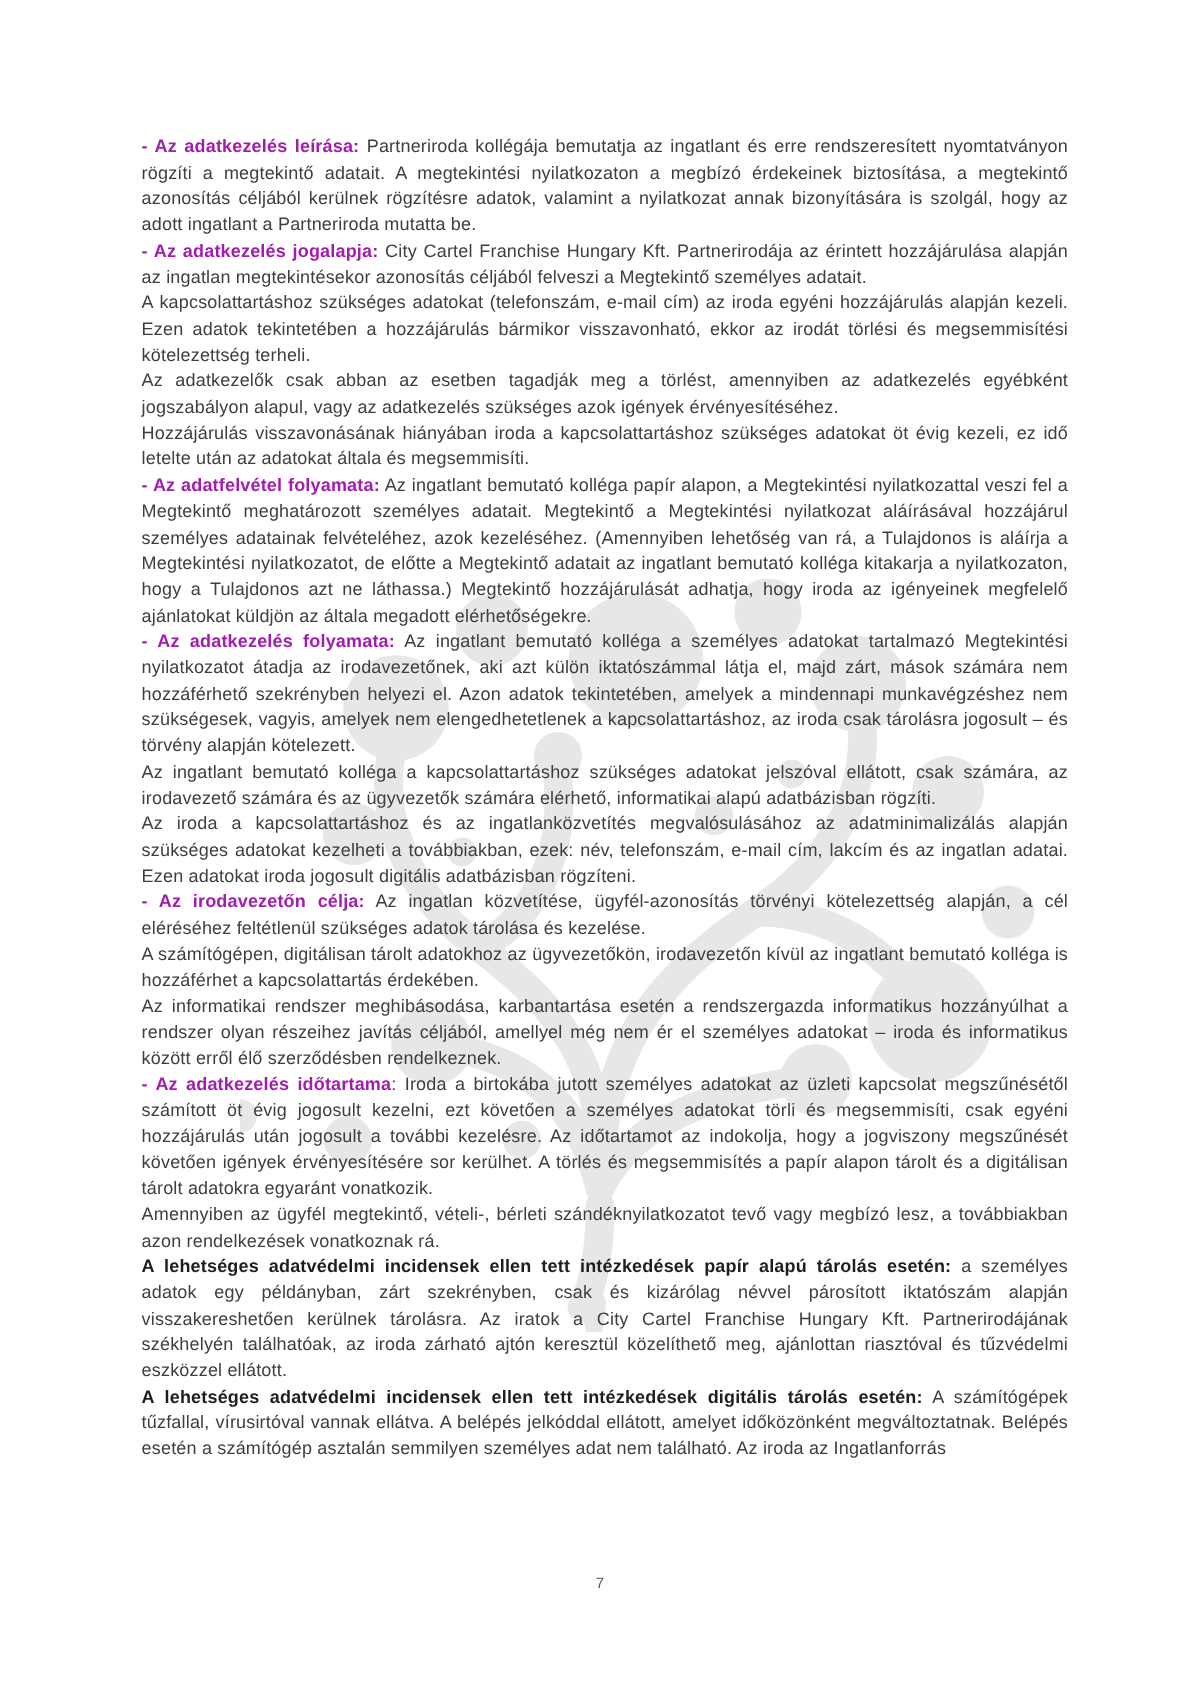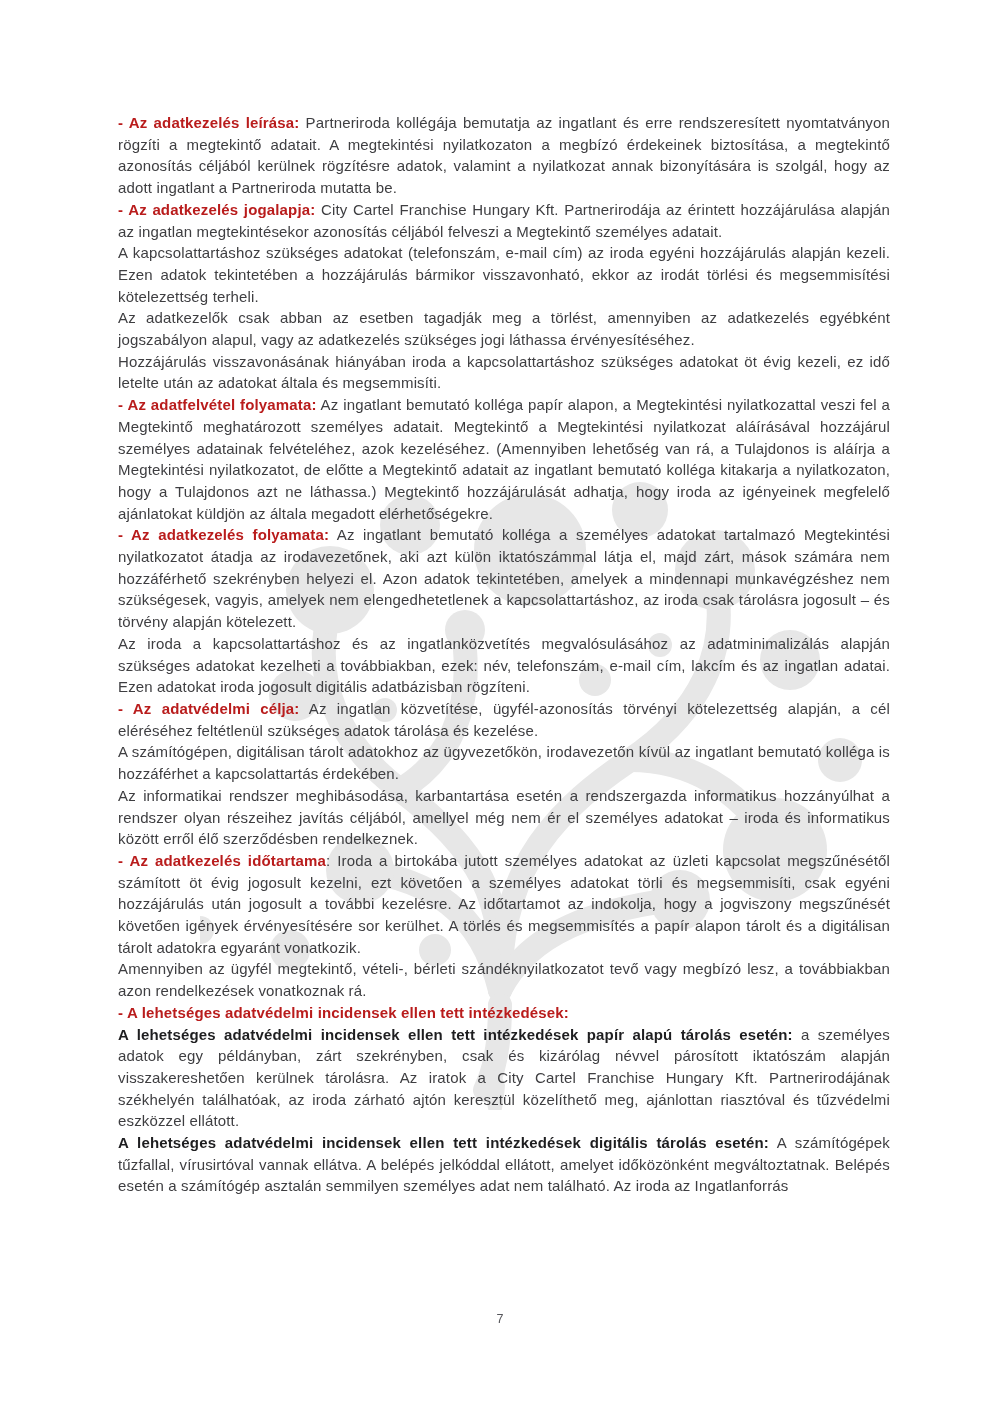--- a/index.html
+++ b/index.html
@@ -43,7 +43,7 @@
   }
   .lead-b {
     font-weight: 700;
-    color: #b91c1c;
+    color: #a21caf;
   }
   .lead-bi {
     font-weight: 700;

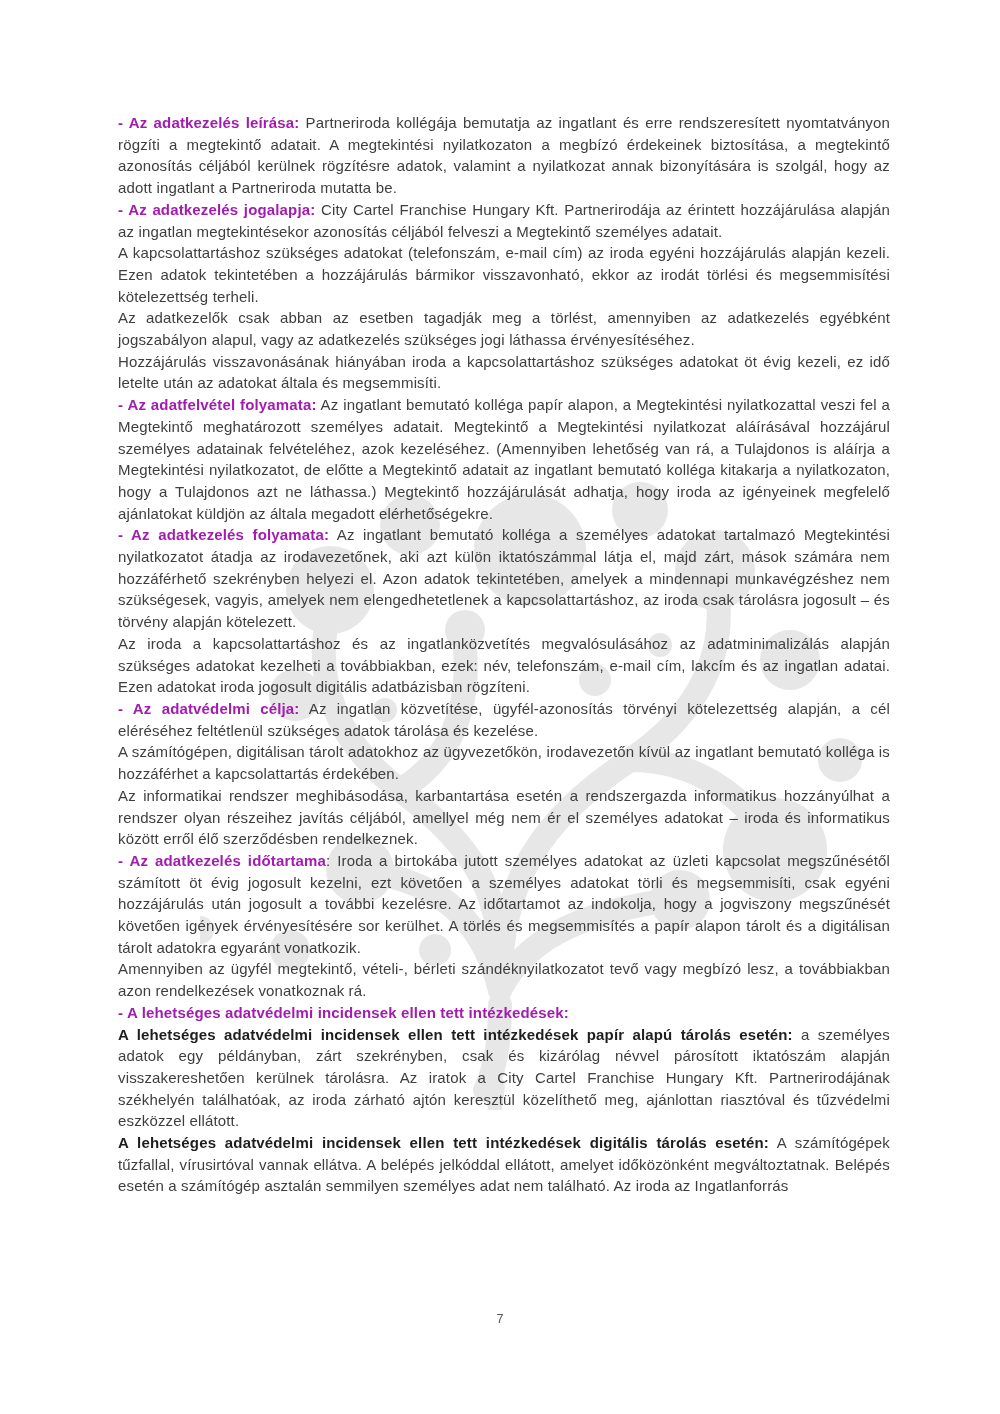--- a/index.html
+++ b/index.html
@@ -103,7 +103,7 @@
     <p><span class="lead-b">- Az adatkezelés leírása:</span><span> Partneriroda kollégája bemutatja az ingatlant és erre rendszeresített nyomtatványon rögzíti a megtekintő adatait. A megtekintési nyilatkozaton a megbízó érdekeinek biztosítása, a megtekintő azonosítás céljából kerülnek rögzítésre adatok, valamint a nyilatkozat annak bizonyítására is szolgál, hogy az adott ingatlant a Partneriroda mutatta be.</span></p>
     <p><span class="lead-b">- Az adatkezelés jogalapja:</span><span> City Cartel Franchise Hungary Kft. Partnerirodája az érintett hozzájárulása alapján az ingatlan megtekintésekor azonosítás céljából felveszi a Megtekintő személyes adatait.</span></p>
     <p><span class="lead-none"></span><span>A kapcsolattartáshoz szükséges adatokat (telefonszám, e-mail cím) az iroda egyéni hozzájárulás alapján kezeli. Ezen adatok tekintetében a hozzájárulás bármikor visszavonható, ekkor az irodát törlési és megsemmisítési kötelezettség terheli.</span></p>
-    <p><span class="lead-none"></span><span>Az adatkezelők csak abban az esetben tagadják meg a törlést, amennyiben az adatkezelés egyébként jogszabályon alapul, vagy az adatkezelés szükséges jogi láthassa érvényesítéséhez.</span></p>
+    <p><span class="lead-none"></span><span>Az adatkezelők csak abban az esetben tagadják meg a törlést, amennyiben az adatkezelés egyébként jogszabályon alapul, vagy az adatkezelés szükséges azok igények érvényesítéséhez.</span></p>
     <p><span class="lead-none"></span><span>Hozzájárulás visszavonásának hiányában iroda a kapcsolattartáshoz szükséges adatokat öt évig kezeli, ez idő letelte után az adatokat általa és megsemmisíti.</span></p>
     <p><span class="lead-b">- Az adatfelvétel folyamata:</span><span> Az ingatlant bemutató kolléga papír alapon, a Megtekintési nyilatkozattal veszi fel a Megtekintő meghatározott személyes adatait. Megtekintő a Megtekintési nyilatkozat aláírásával hozzájárul személyes adatainak felvételéhez, azok kezeléséhez. (Amennyiben lehetőség van rá, a Tulajdonos is aláírja a Megtekintési nyilatkozatot, de előtte a Megtekintő adatait az ingatlant bemutató kolléga kitakarja a nyilatkozaton, hogy a Tulajdonos azt ne láthassa.) Megtekintő hozzájárulását adhatja, hogy iroda az igényeinek megfelelő ajánlatokat küldjön az általa megadott elérhetőségekre.</span></p>
     <p><span class="lead-b">- Az adatkezelés folyamata:</span><span> Az ingatlant bemutató kolléga a személyes adatokat tartalmazó Megtekintési nyilatkozatot átadja az irodavezetőnek, aki azt külön iktatószámmal látja el, majd zárt, mások számára nem hozzáférhető szekrényben helyezi el. Azon adatok tekintetében, amelyek a mindennapi munkavégzéshez nem szükségesek, vagyis, amelyek nem elengedhetetlenek a kapcsolattartáshoz, az iroda csak tárolásra jogosult – és törvény alapján kötelezett.</span></p>

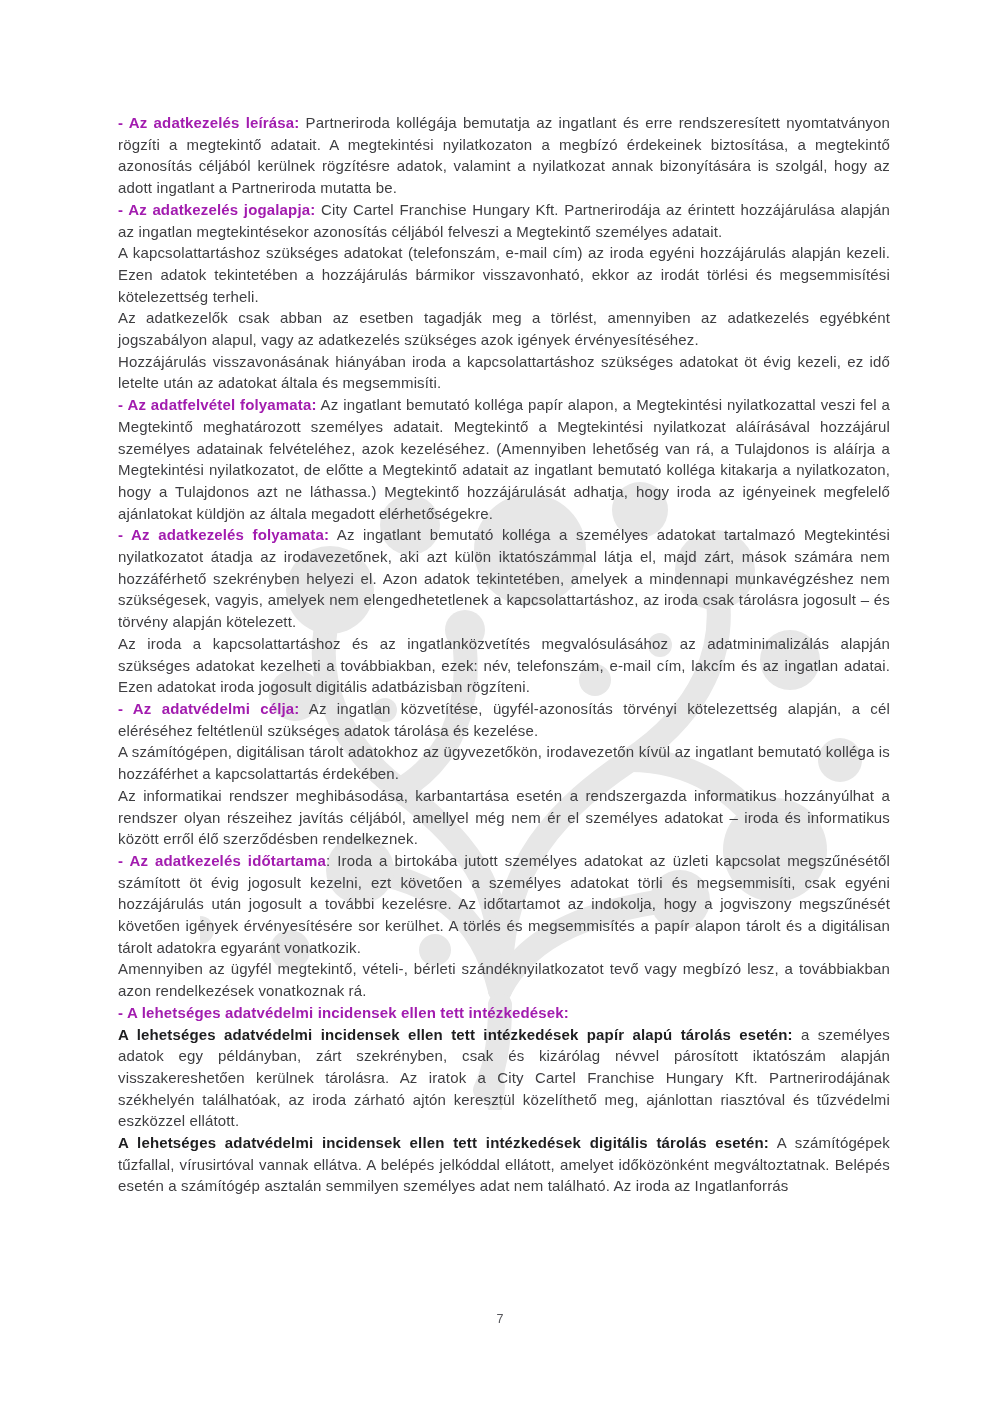--- a/index.html
+++ b/index.html
@@ -107,6 +107,7 @@
     <p><span class="lead-none"></span><span>Hozzájárulás visszavonásának hiányában iroda a kapcsolattartáshoz szükséges adatokat öt évig kezeli, ez idő letelte után az adatokat általa és megsemmisíti.</span></p>
     <p><span class="lead-b">- Az adatfelvétel folyamata:</span><span> Az ingatlant bemutató kolléga papír alapon, a Megtekintési nyilatkozattal veszi fel a Megtekintő meghatározott személyes adatait. Megtekintő a Megtekintési nyilatkozat aláírásával hozzájárul személyes adatainak felvételéhez, azok kezeléséhez. (Amennyiben lehetőség van rá, a Tulajdonos is aláírja a Megtekintési nyilatkozatot, de előtte a Megtekintő adatait az ingatlant bemutató kolléga kitakarja a nyilatkozaton, hogy a Tulajdonos azt ne láthassa.) Megtekintő hozzájárulását adhatja, hogy iroda az igényeinek megfelelő ajánlatokat küldjön az általa megadott elérhetőségekre.</span></p>
     <p><span class="lead-b">- Az adatkezelés folyamata:</span><span> Az ingatlant bemutató kolléga a személyes adatokat tartalmazó Megtekintési nyilatkozatot átadja az irodavezetőnek, aki azt külön iktatószámmal látja el, majd zárt, mások számára nem hozzáférhető szekrényben helyezi el. Azon adatok tekintetében, amelyek a mindennapi munkavégzéshez nem szükségesek, vagyis, amelyek nem elengedhetetlenek a kapcsolattartáshoz, az iroda csak tárolásra jogosult – és törvény alapján kötelezett.</span></p>
+    <p><span class="lead-none"></span><span>Az ingatlant bemutató kolléga a kapcsolattartáshoz szükséges adatokat jelszóval ellátott, csak számára, az irodavezető számára és az ügyvezetők számára elérhető, informatikai alapú adatbázisban rögzíti.</span></p>
     <p><span class="lead-none"></span><span>Az iroda a kapcsolattartáshoz és az ingatlanközvetítés megvalósulásához az adatminimalizálás alapján szükséges adatokat kezelheti a továbbiakban, ezek: név, telefonszám, e-mail cím, lakcím és az ingatlan adatai. Ezen adatokat iroda jogosult digitális adatbázisban rögzíteni.</span></p>
     <p><span class="lead-b">- Az adatvédelmi célja:</span><span> Az ingatlan közvetítése, ügyfél-azonosítás törvényi kötelezettség alapján, a cél eléréséhez feltétlenül szükséges adatok tárolása és kezelése.</span></p>
     <p><span class="lead-none"></span><span>A számítógépen, digitálisan tárolt adatokhoz az ügyvezetőkön, irodavezetőn kívül az ingatlant bemutató kolléga is hozzáférhet a kapcsolattartás érdekében.</span></p>

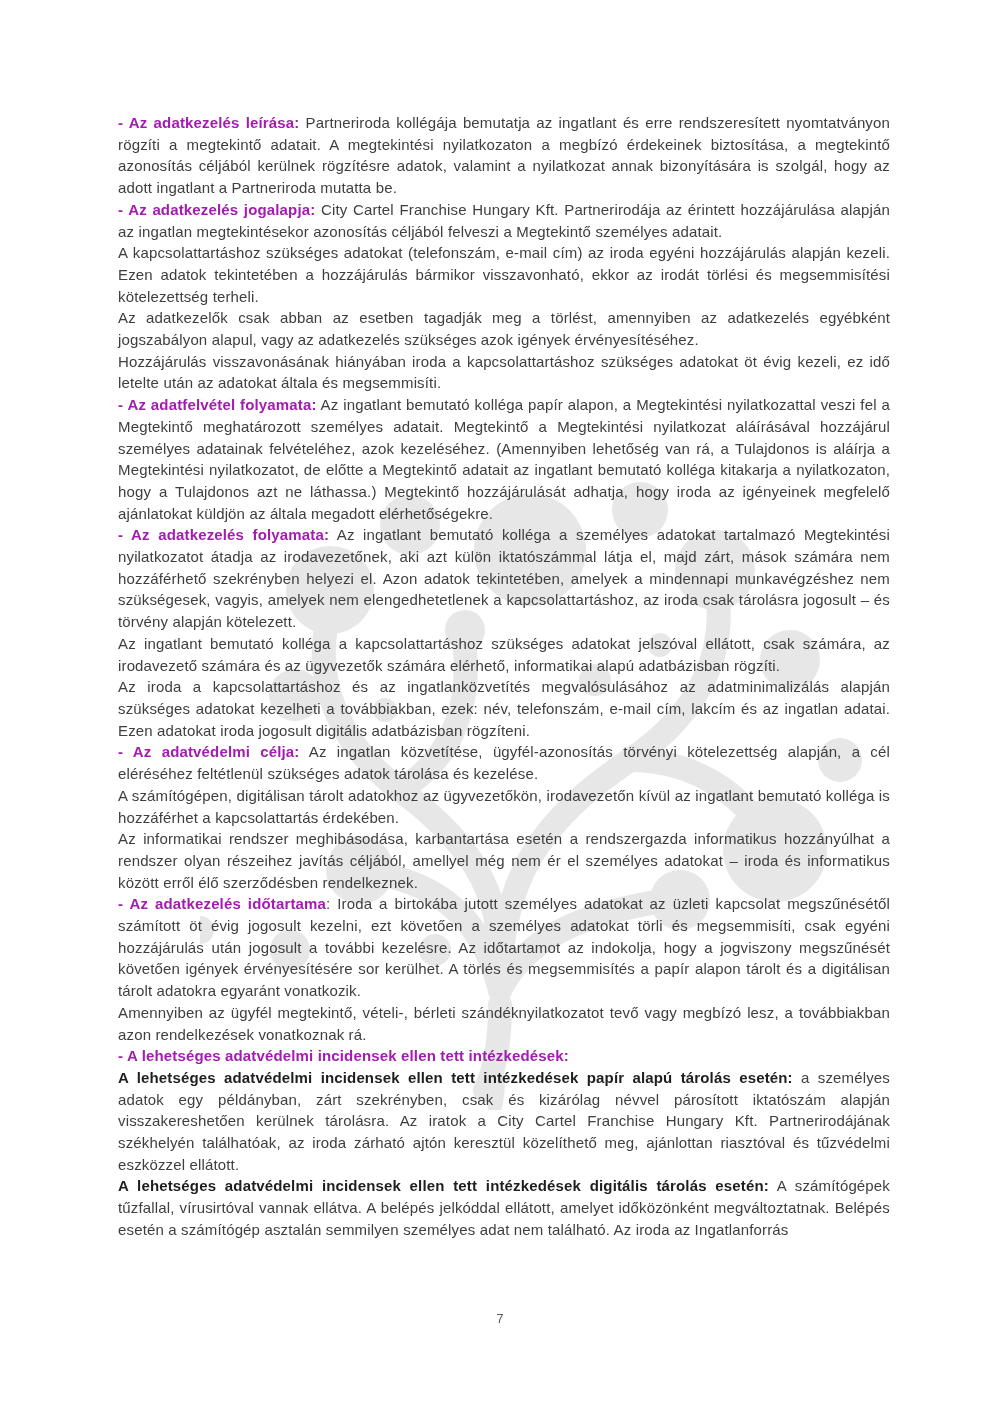--- a/index.html
+++ b/index.html
@@ -109,7 +109,7 @@
     <p><span class="lead-b">- Az adatkezelés folyamata:</span><span> Az ingatlant bemutató kolléga a személyes adatokat tartalmazó Megtekintési nyilatkozatot átadja az irodavezetőnek, aki azt külön iktatószámmal látja el, majd zárt, mások számára nem hozzáférhető szekrényben helyezi el. Azon adatok tekintetében, amelyek a mindennapi munkavégzéshez nem szükségesek, vagyis, amelyek nem elengedhetetlenek a kapcsolattartáshoz, az iroda csak tárolásra jogosult – és törvény alapján kötelezett.</span></p>
     <p><span class="lead-none"></span><span>Az ingatlant bemutató kolléga a kapcsolattartáshoz szükséges adatokat jelszóval ellátott, csak számára, az irodavezető számára és az ügyvezetők számára elérhető, informatikai alapú adatbázisban rögzíti.</span></p>
     <p><span class="lead-none"></span><span>Az iroda a kapcsolattartáshoz és az ingatlanközvetítés megvalósulásához az adatminimalizálás alapján szükséges adatokat kezelheti a továbbiakban, ezek: név, telefonszám, e-mail cím, lakcím és az ingatlan adatai. Ezen adatokat iroda jogosult digitális adatbázisban rögzíteni.</span></p>
-    <p><span class="lead-b">- Az adatvédelmi célja:</span><span> Az ingatlan közvetítése, ügyfél-azonosítás törvényi kötelezettség alapján, a cél eléréséhez feltétlenül szükséges adatok tárolása és kezelése.</span></p>
+    <p><span class="lead-b">- Az irodavezetőn célja:</span><span> Az ingatlan közvetítése, ügyfél-azonosítás törvényi kötelezettség alapján, a cél eléréséhez feltétlenül szükséges adatok tárolása és kezelése.</span></p>
     <p><span class="lead-none"></span><span>A számítógépen, digitálisan tárolt adatokhoz az ügyvezetőkön, irodavezetőn kívül az ingatlant bemutató kolléga is hozzáférhet a kapcsolattartás érdekében.</span></p>
     <p><span class="lead-none"></span><span>Az informatikai rendszer meghibásodása, karbantartása esetén a rendszergazda informatikus hozzányúlhat a rendszer olyan részeihez javítás céljából, amellyel még nem ér el személyes adatokat – iroda és informatikus között erről élő szerződésben rendelkeznek.</span></p>
     <p><span class="lead-b">- Az adatkezelés időtartama</span><span>: Iroda a birtokába jutott személyes adatokat az üzleti kapcsolat megszűnésétől számított öt évig jogosult kezelni, ezt követően a személyes adatokat törli és megsemmisíti, csak egyéni hozzájárulás után jogosult a további kezelésre. Az időtartamot az indokolja, hogy a jogviszony megszűnését követően igények érvényesítésére sor kerülhet. A törlés és megsemmisítés a papír alapon tárolt és a digitálisan tárolt adatokra egyaránt vonatkozik.</span></p>

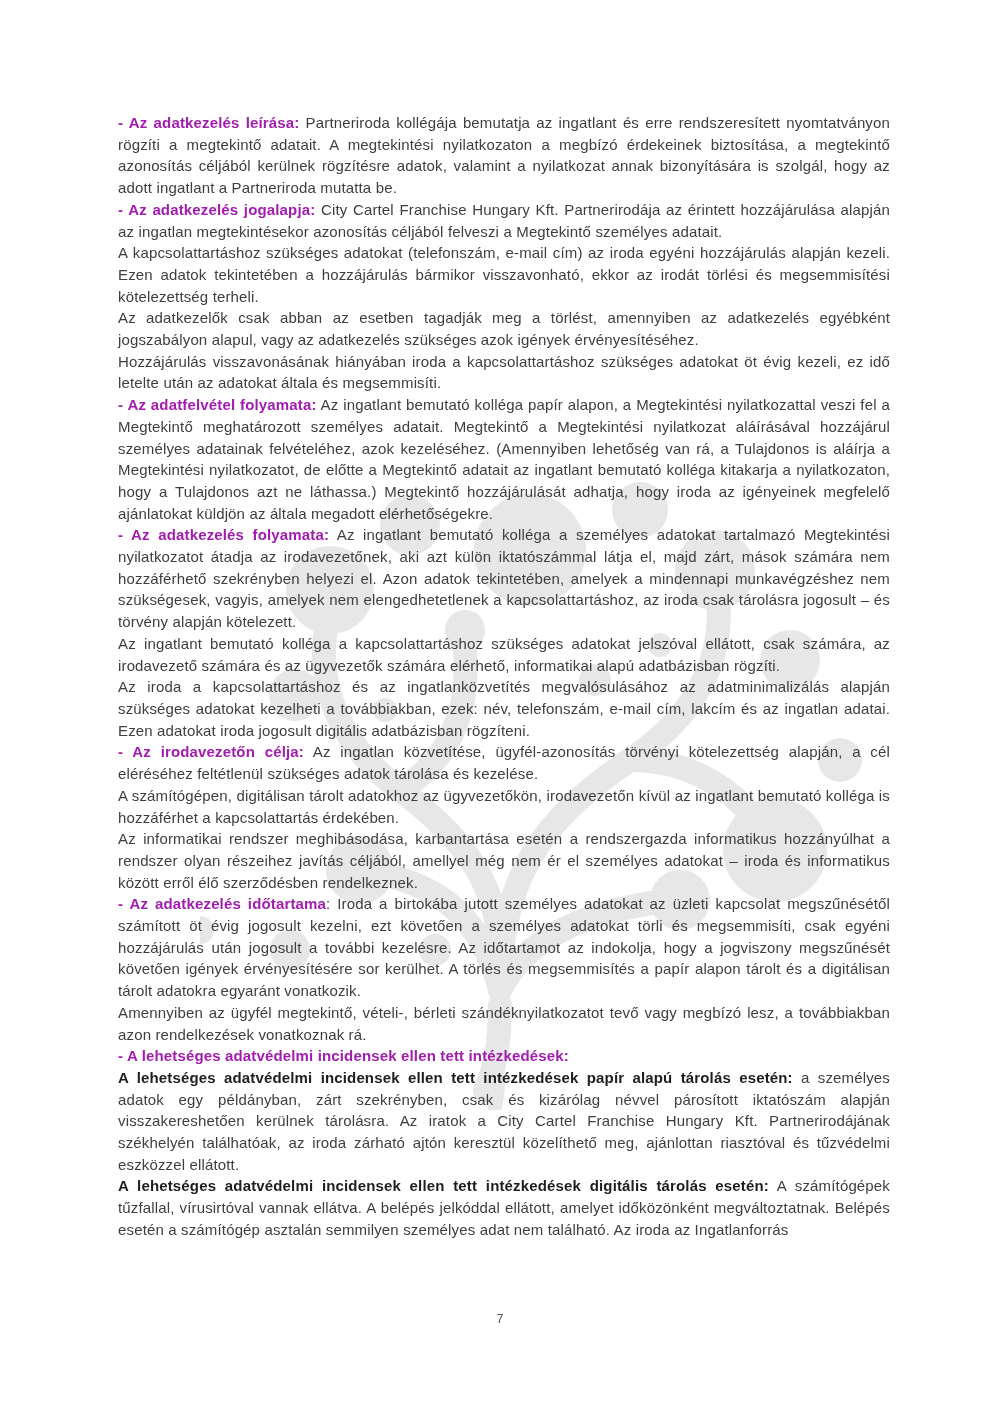--- a/index.html
+++ b/index.html
@@ -114,7 +114,6 @@
     <p><span class="lead-none"></span><span>Az informatikai rendszer meghibásodása, karbantartása esetén a rendszergazda informatikus hozzányúlhat a rendszer olyan részeihez javítás céljából, amellyel még nem ér el személyes adatokat – iroda és informatikus között erről élő szerződésben rendelkeznek.</span></p>
     <p><span class="lead-b">- Az adatkezelés időtartama</span><span>: Iroda a birtokába jutott személyes adatokat az üzleti kapcsolat megszűnésétől számított öt évig jogosult kezelni, ezt követően a személyes adatokat törli és megsemmisíti, csak egyéni hozzájárulás után jogosult a további kezelésre. Az időtartamot az indokolja, hogy a jogviszony megszűnését követően igények érvényesítésére sor kerülhet. A törlés és megsemmisítés a papír alapon tárolt és a digitálisan tárolt adatokra egyaránt vonatkozik.</span></p>
     <p><span class="lead-none"></span><span>Amennyiben az ügyfél megtekintő, vételi-, bérleti szándéknyilatkozatot tevő vagy megbízó lesz, a továbbiakban azon rendelkezések vonatkoznak rá.</span></p>
-    <p><span class="lead-b">- A lehetséges adatvédelmi incidensek ellen tett intézkedések:</span><span></span></p>
     <p><span class="lead-bi">A lehetséges adatvédelmi incidensek ellen tett intézkedések papír alapú tárolás esetén:</span><span> a személyes adatok egy példányban, zárt szekrényben, csak és kizárólag névvel párosított iktatószám alapján visszakereshetően kerülnek tárolásra. Az iratok a City Cartel Franchise Hungary Kft.  Partnerirodájának székhelyén találhatóak, az iroda zárható ajtón keresztül közelíthető meg, ajánlottan riasztóval és tűzvédelmi eszközzel ellátott.</span></p>
     <p><span class="lead-bi">A lehetséges adatvédelmi incidensek ellen tett intézkedések digitális tárolás esetén:</span><span> A számítógépek tűzfallal, vírusirtóval vannak ellátva. A belépés jelkóddal ellátott, amelyet időközönként megváltoztatnak. Belépés esetén a számítógép asztalán semmilyen személyes adat nem található. Az iroda az Ingatlanforrás</span></p>
   </div>

